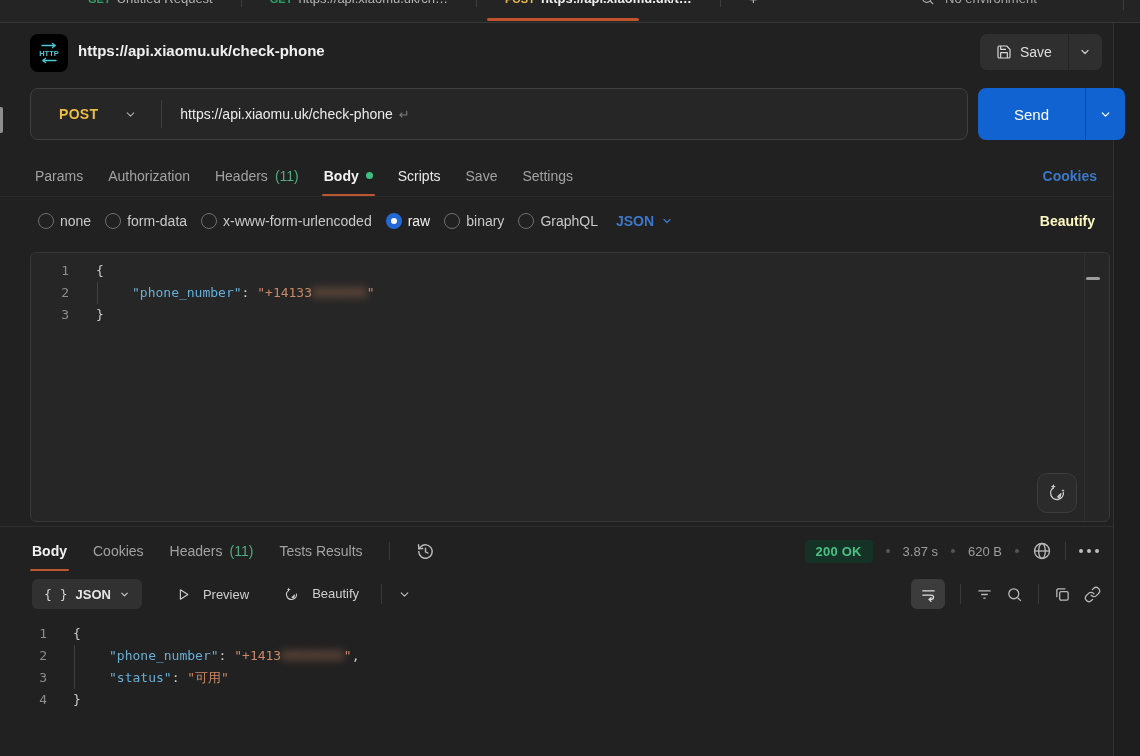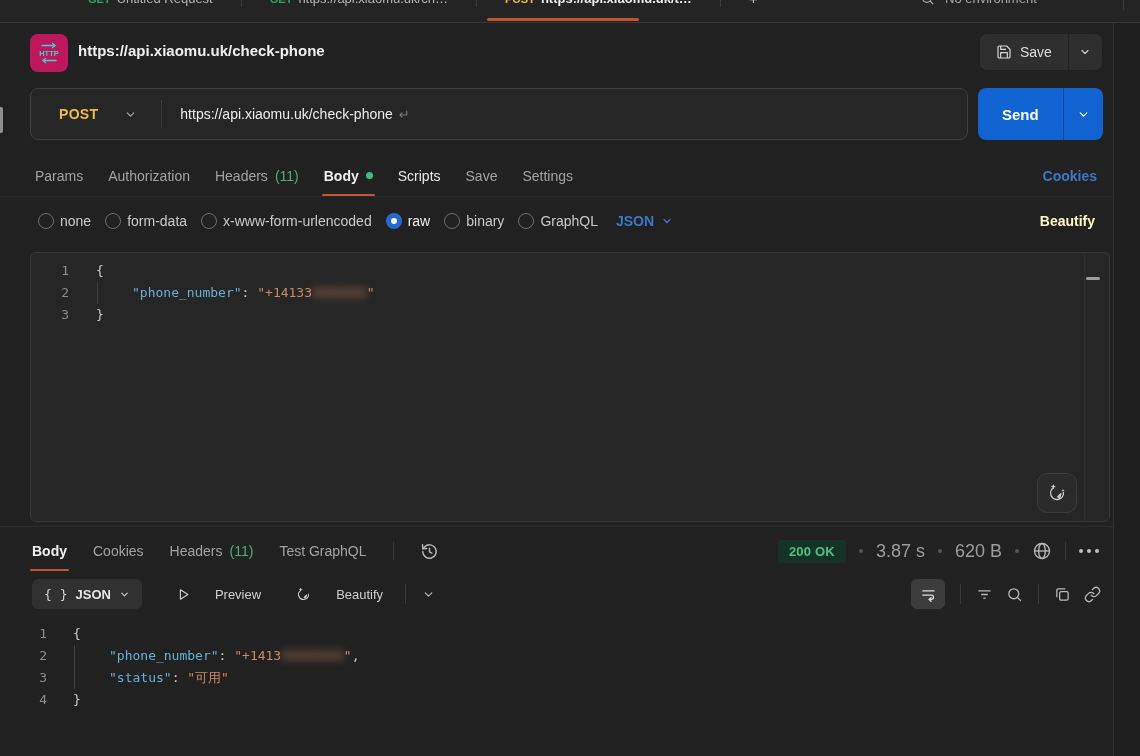--- a/index.html
+++ b/index.html
@@ -32,7 +32,7 @@
   
   .header-row { position:absolute; left:0; top:8px; width:100%; height:46px; }
   .http-badge { position:absolute; left:30px; top:3px; width:38px; height:38px; border-radius:8px;
-    background:#be185d; display:flex; align-items:center; justify-content:center; }
+    background:#000000; display:flex; align-items:center; justify-content:center; }
   .req-title { position:absolute; left:78px; top:11px; font-size:15px; font-weight:bold; color:#f0f0f0; }
   .save-btn { position:absolute; left:980px; top:3px; height:36px; display:flex; border-radius:7px;
     overflow:hidden; background:#2f2f2f; color:#dedede; }

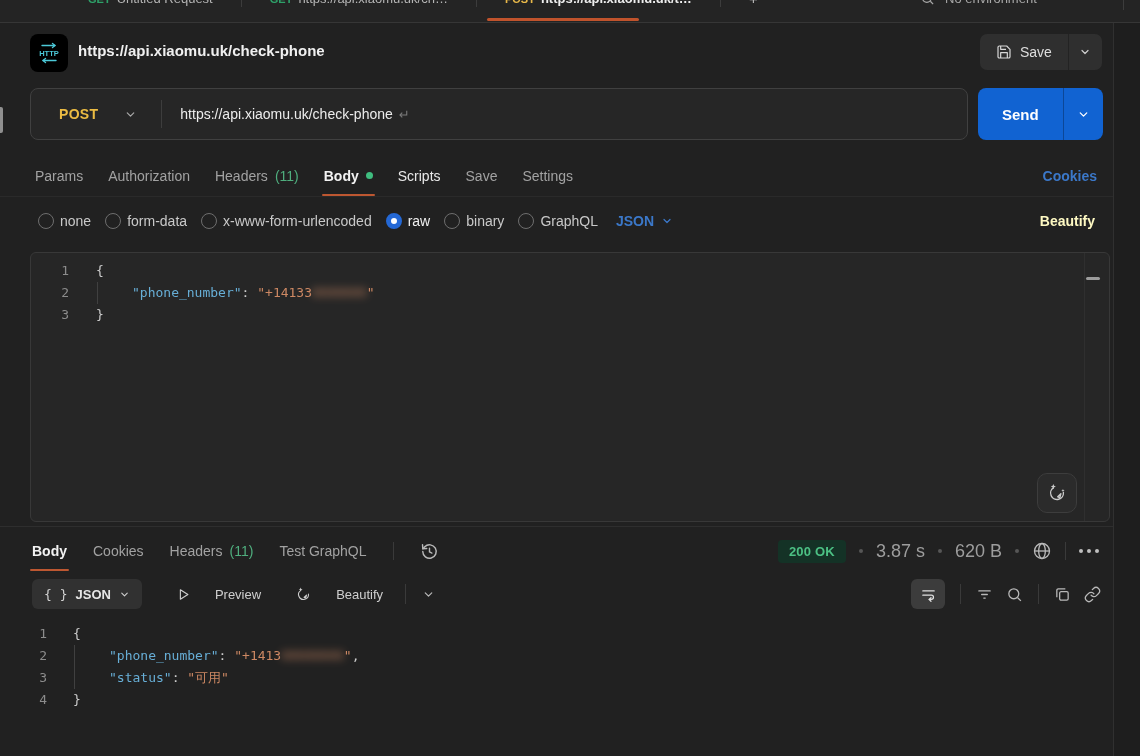--- a/index.html
+++ b/index.html
@@ -51,7 +51,7 @@
   .return-hint { color:#7a7a7a; margin-left:6px; font-size:13px; }
   .send-btn { position:absolute; left:978px; top:0; height:52px; display:flex; border-radius:8px;
     overflow:hidden; background:#1163d2; color:#fff; }
-  .send-main { display:flex; align-items:center; padding:0 24px; font-size:15px; font-weight:bold; cursor:pointer; }
+  .send-main { display:flex; align-items:center; padding:0 36px; font-size:15px; font-weight:normal; cursor:pointer; }
   .send-chev { display:flex; align-items:center; justify-content:center; width:40px;
     border-left:1px solid rgba(0,0,0,.28); cursor:pointer; }
 

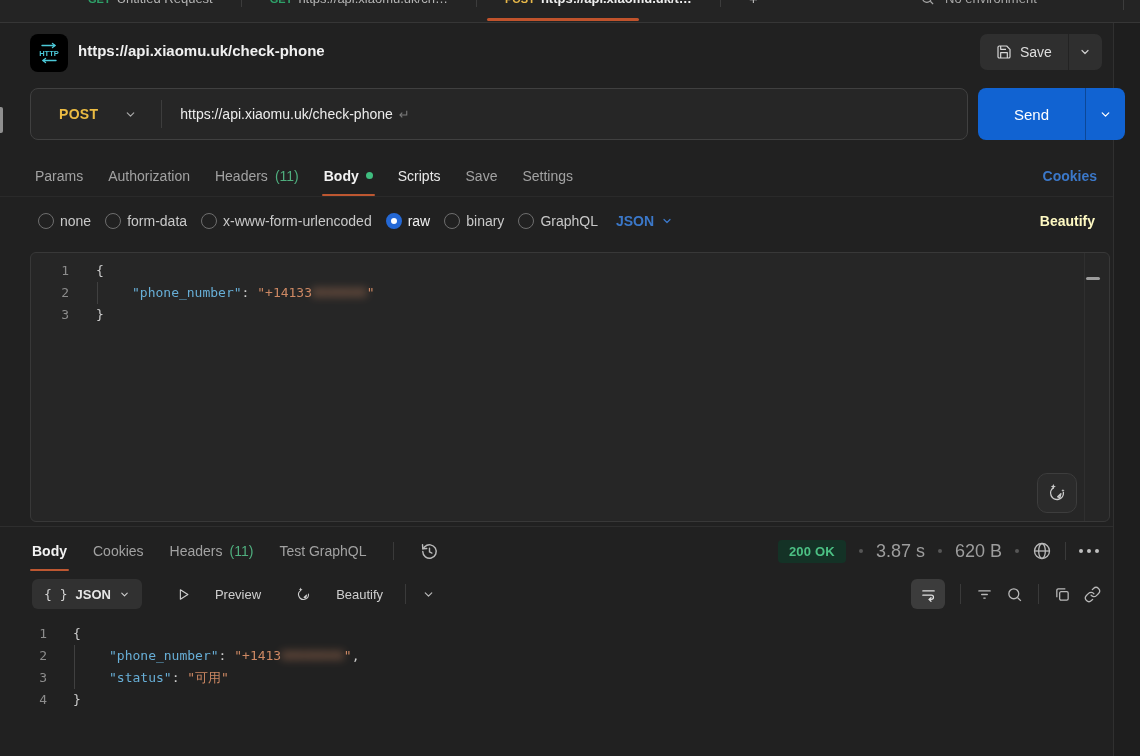--- a/index.html
+++ b/index.html
@@ -307,7 +307,7 @@
             <span>Headers</span>
             <span class="count-green">(11)</span>
           </span>
-        <span class="rtab">Test GraphQL</span>
+        <span class="rtab">Tests Results</span>
         <span class="vdiv"></span>
         <span class="icon-btn">
           <svg width="19" height="19" viewBox="0 0 24 24" fill="none" stroke="#b9b9b9" stroke-width="1.8" stroke-linecap="round" stroke-linejoin="round">

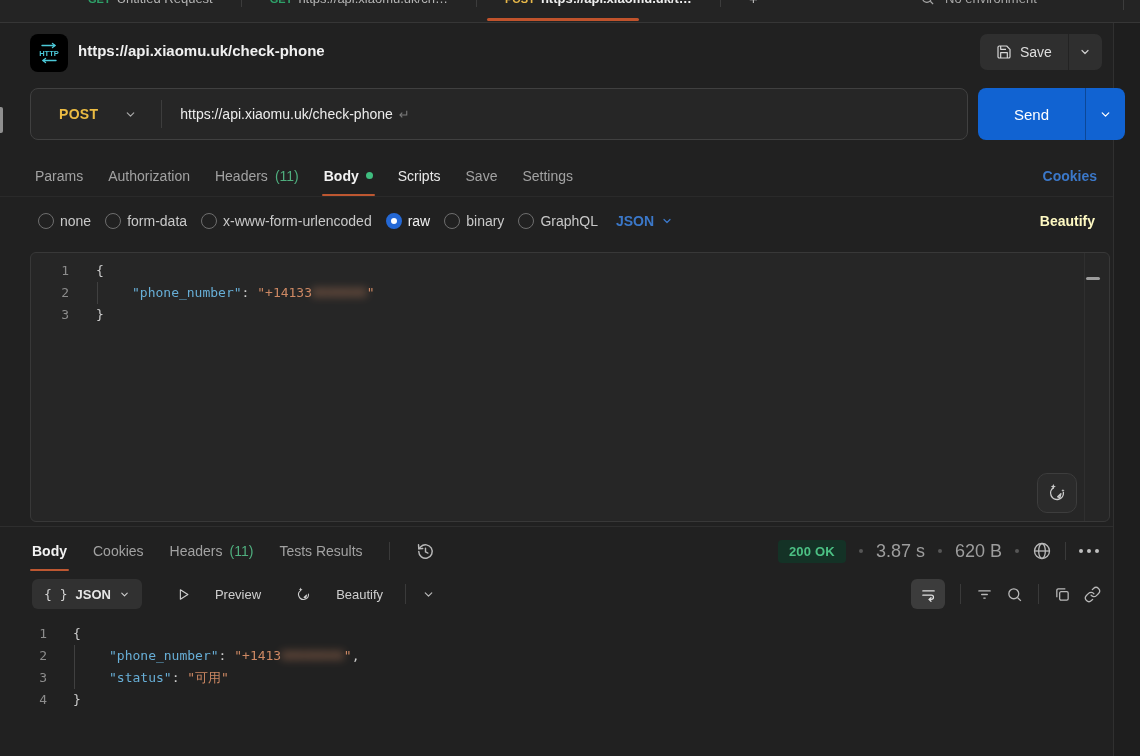--- a/index.html
+++ b/index.html
@@ -105,7 +105,7 @@
   .status-cluster { position:absolute; right:14px; top:0; height:100%; display:flex; align-items:center; gap:13px; }
   .status-pill { background:#143226; color:#4cc084; font-size:13px; font-weight:bold;
     padding:4px 11px; border-radius:4px; letter-spacing:.2px; }
-  .meta-txt { color:#9d9d9d; font-size:18px; }
+  .meta-txt { color:#9d9d9d; font-size:13px; }
   .sep-dot { width:4px; height:4px; border-radius:50%; background:#565656; }
   .dots3 { display:flex; gap:4px; }
   .dots3 i { width:4px; height:4px; border-radius:50%; background:#bfbfbf; }

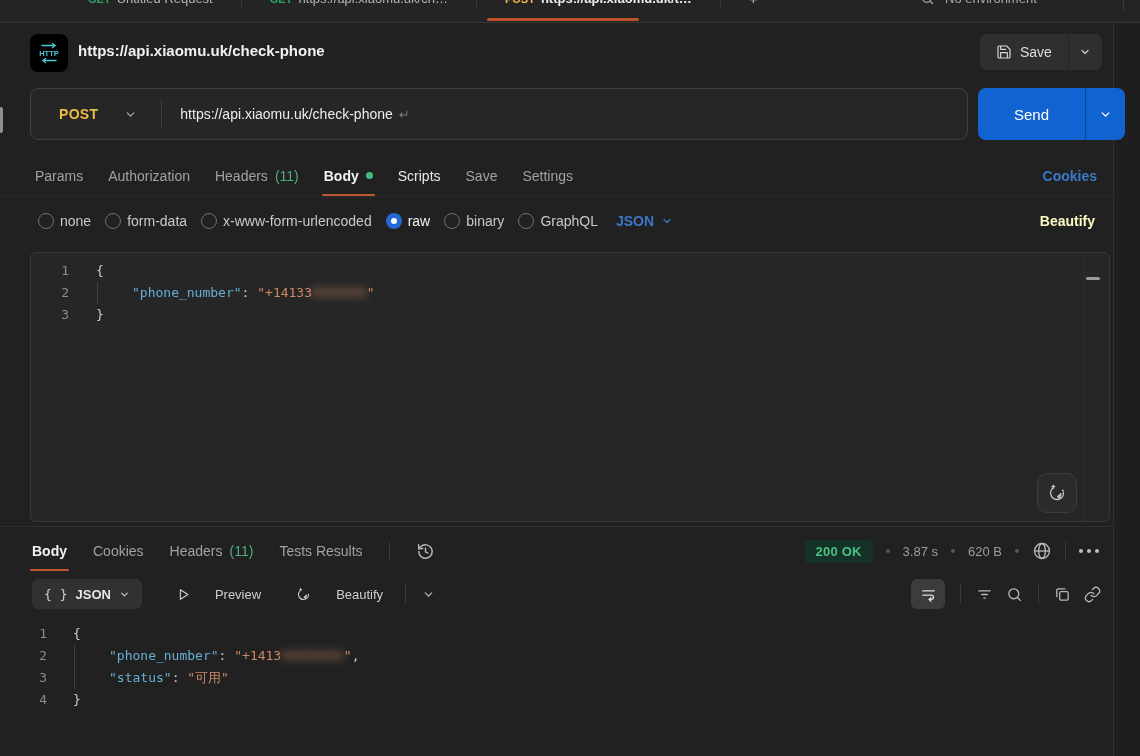--- a/index.html
+++ b/index.html
@@ -116,7 +116,7 @@
     height:30px; padding:0 12px; cursor:pointer; }
   .chip-braces { font-family:"DejaVu Sans Mono", monospace; color:#d2d2d2; }
   .chip-label { font-weight:bold; color:#e6e6e6; }
-  .tool-item { display:flex; align-items:center; gap:24px; cursor:pointer; margin-left:34px; color:#cfcfcf; }
+  .tool-item { display:flex; gap:12px; cursor:pointer; margin-left:34px; color:#cfcfcf; }
   .resp-toolbar .vdiv { width:1px; height:20px; background:#3a3a3a; margin:0 16px 0 22px; }
   .rt-right { position:absolute; right:12px; display:flex; align-items:center; gap:13px; }
   .wrap-chip { background:#3c3c3c; border-radius:6px; width:34px; height:30px; }

